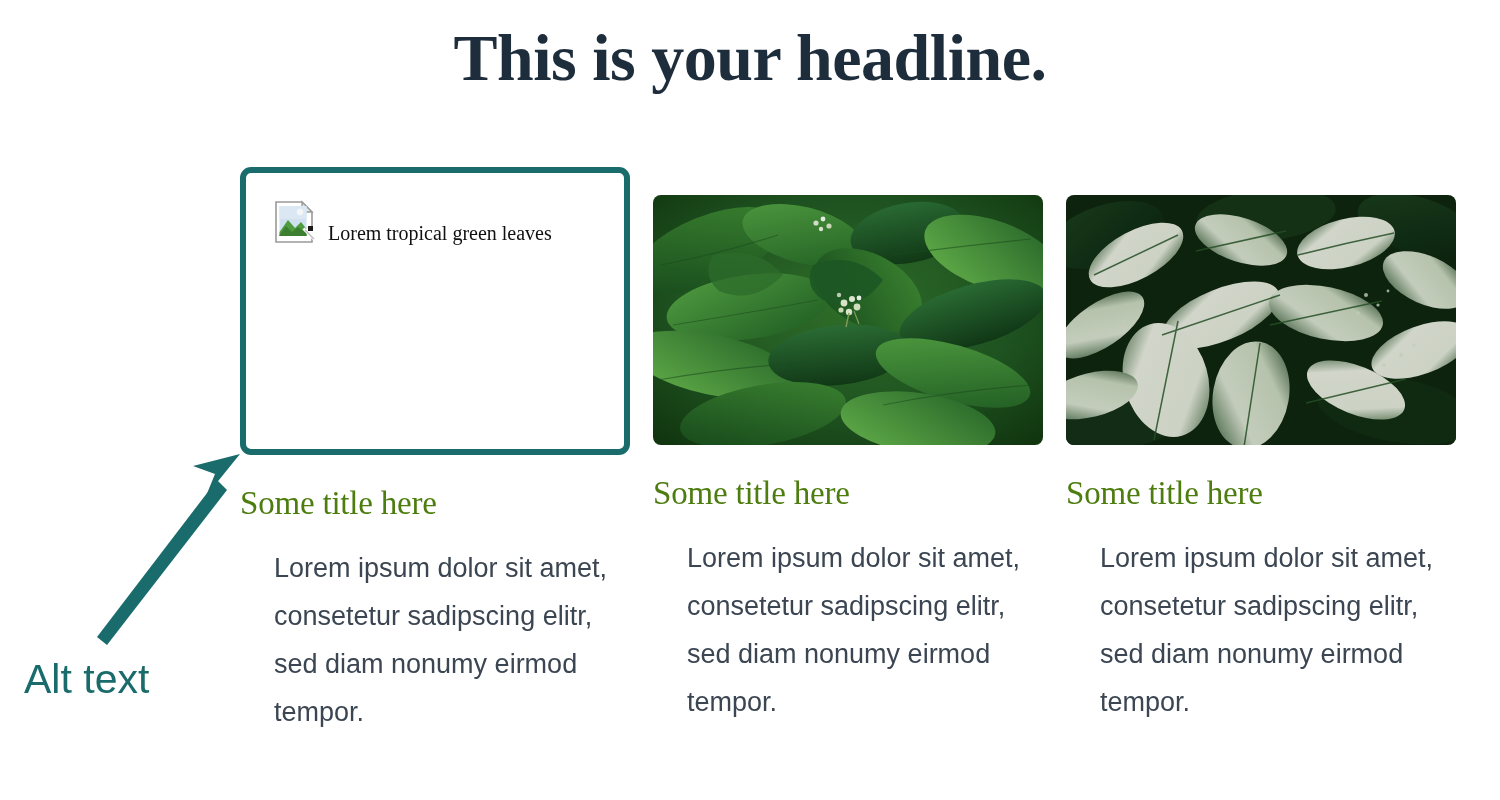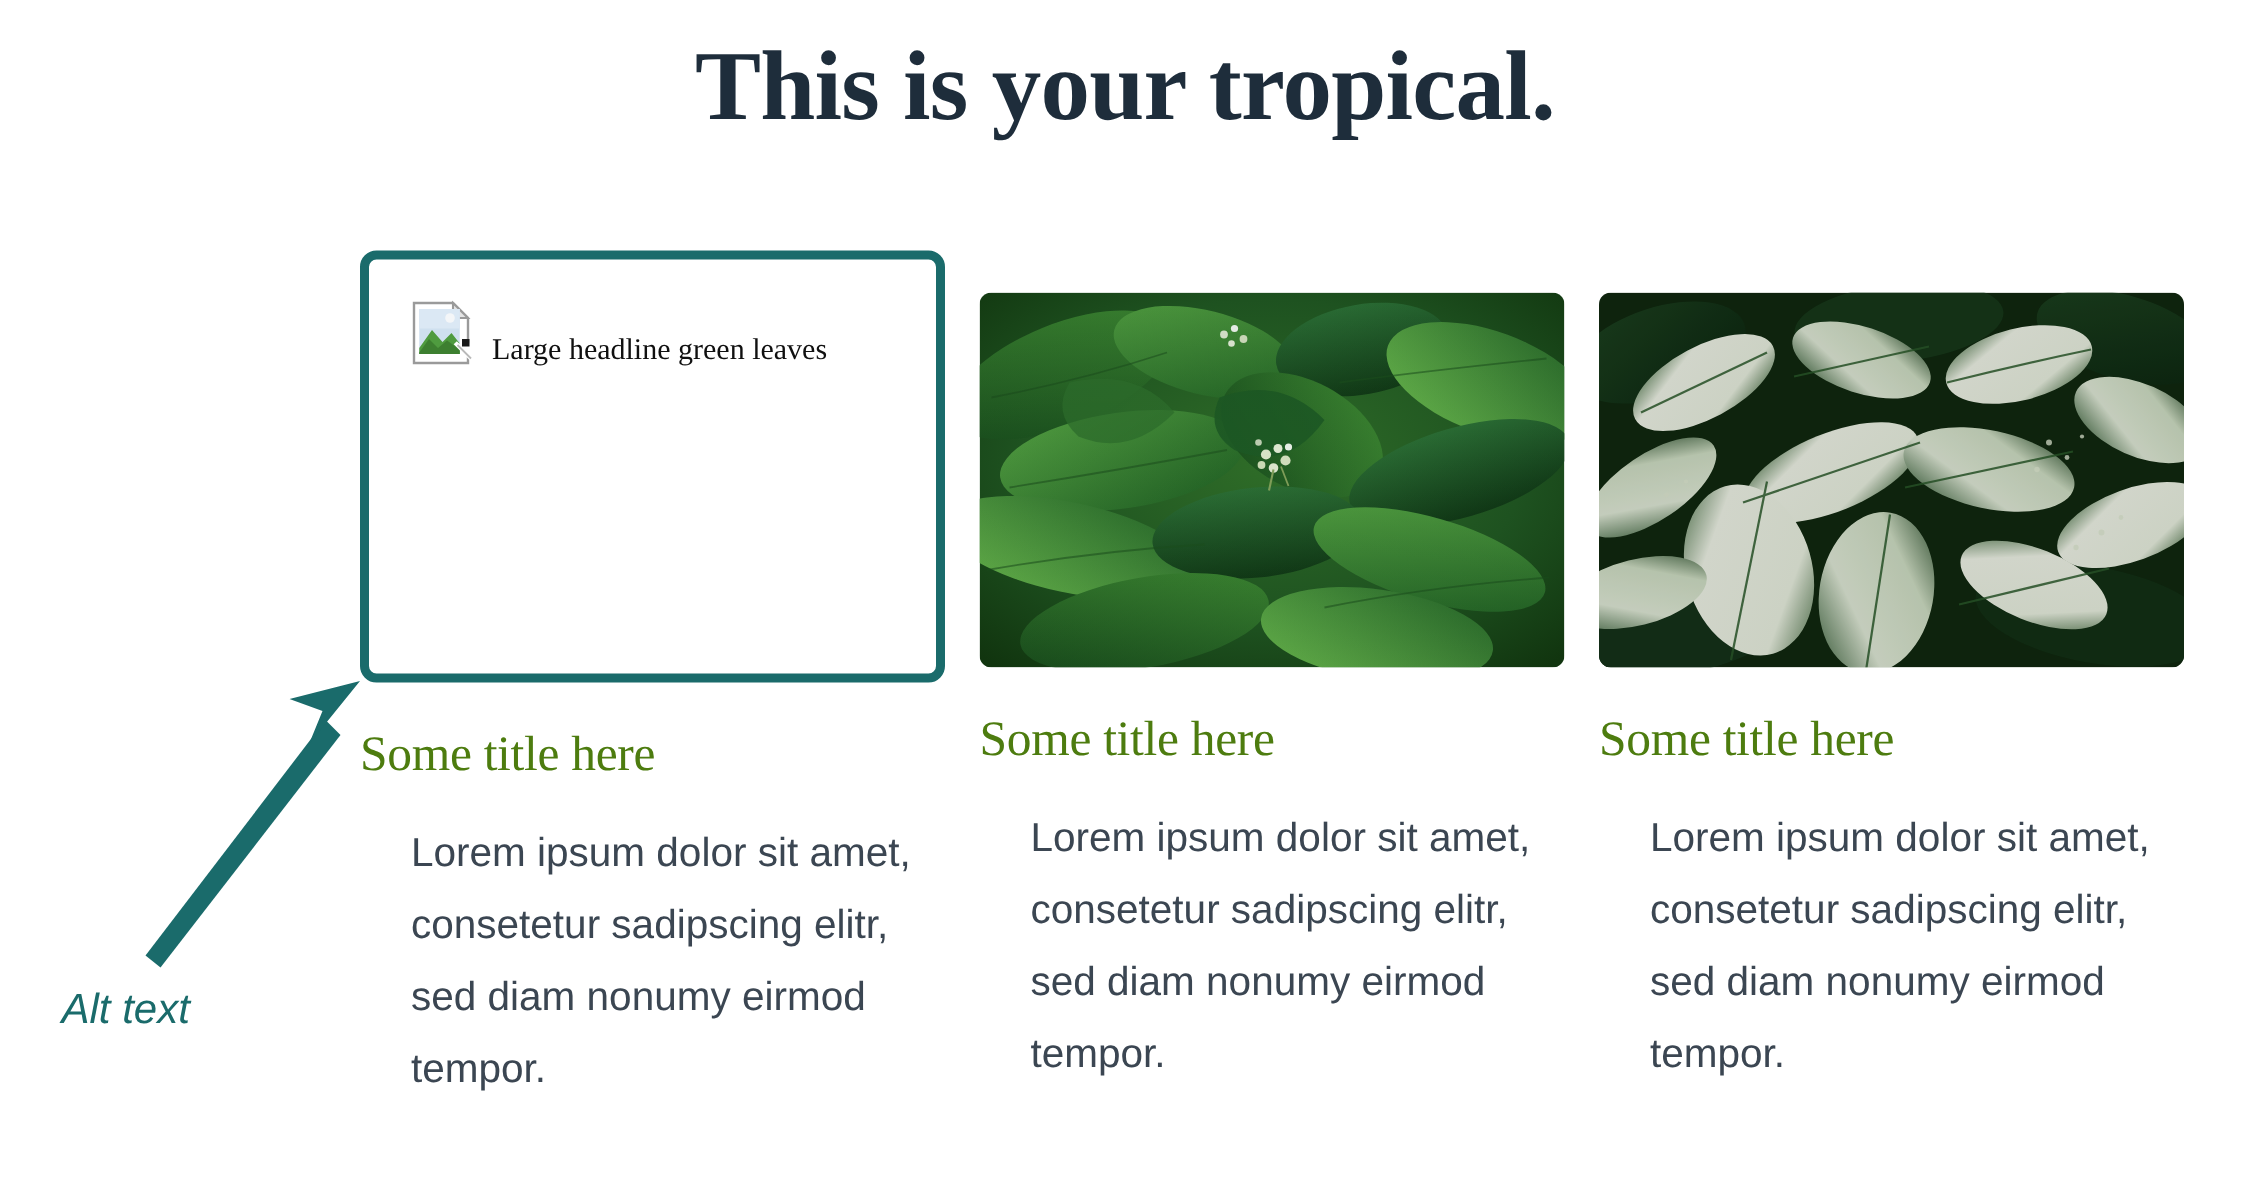--- a/index.html
+++ b/index.html
@@ -142,7 +142,7 @@
 </head>
 <body>
 
-<div class="headline">This is your tropical.</div>
+<div class="headline">This is your headline.</div>
 
 <div class="cards">
 

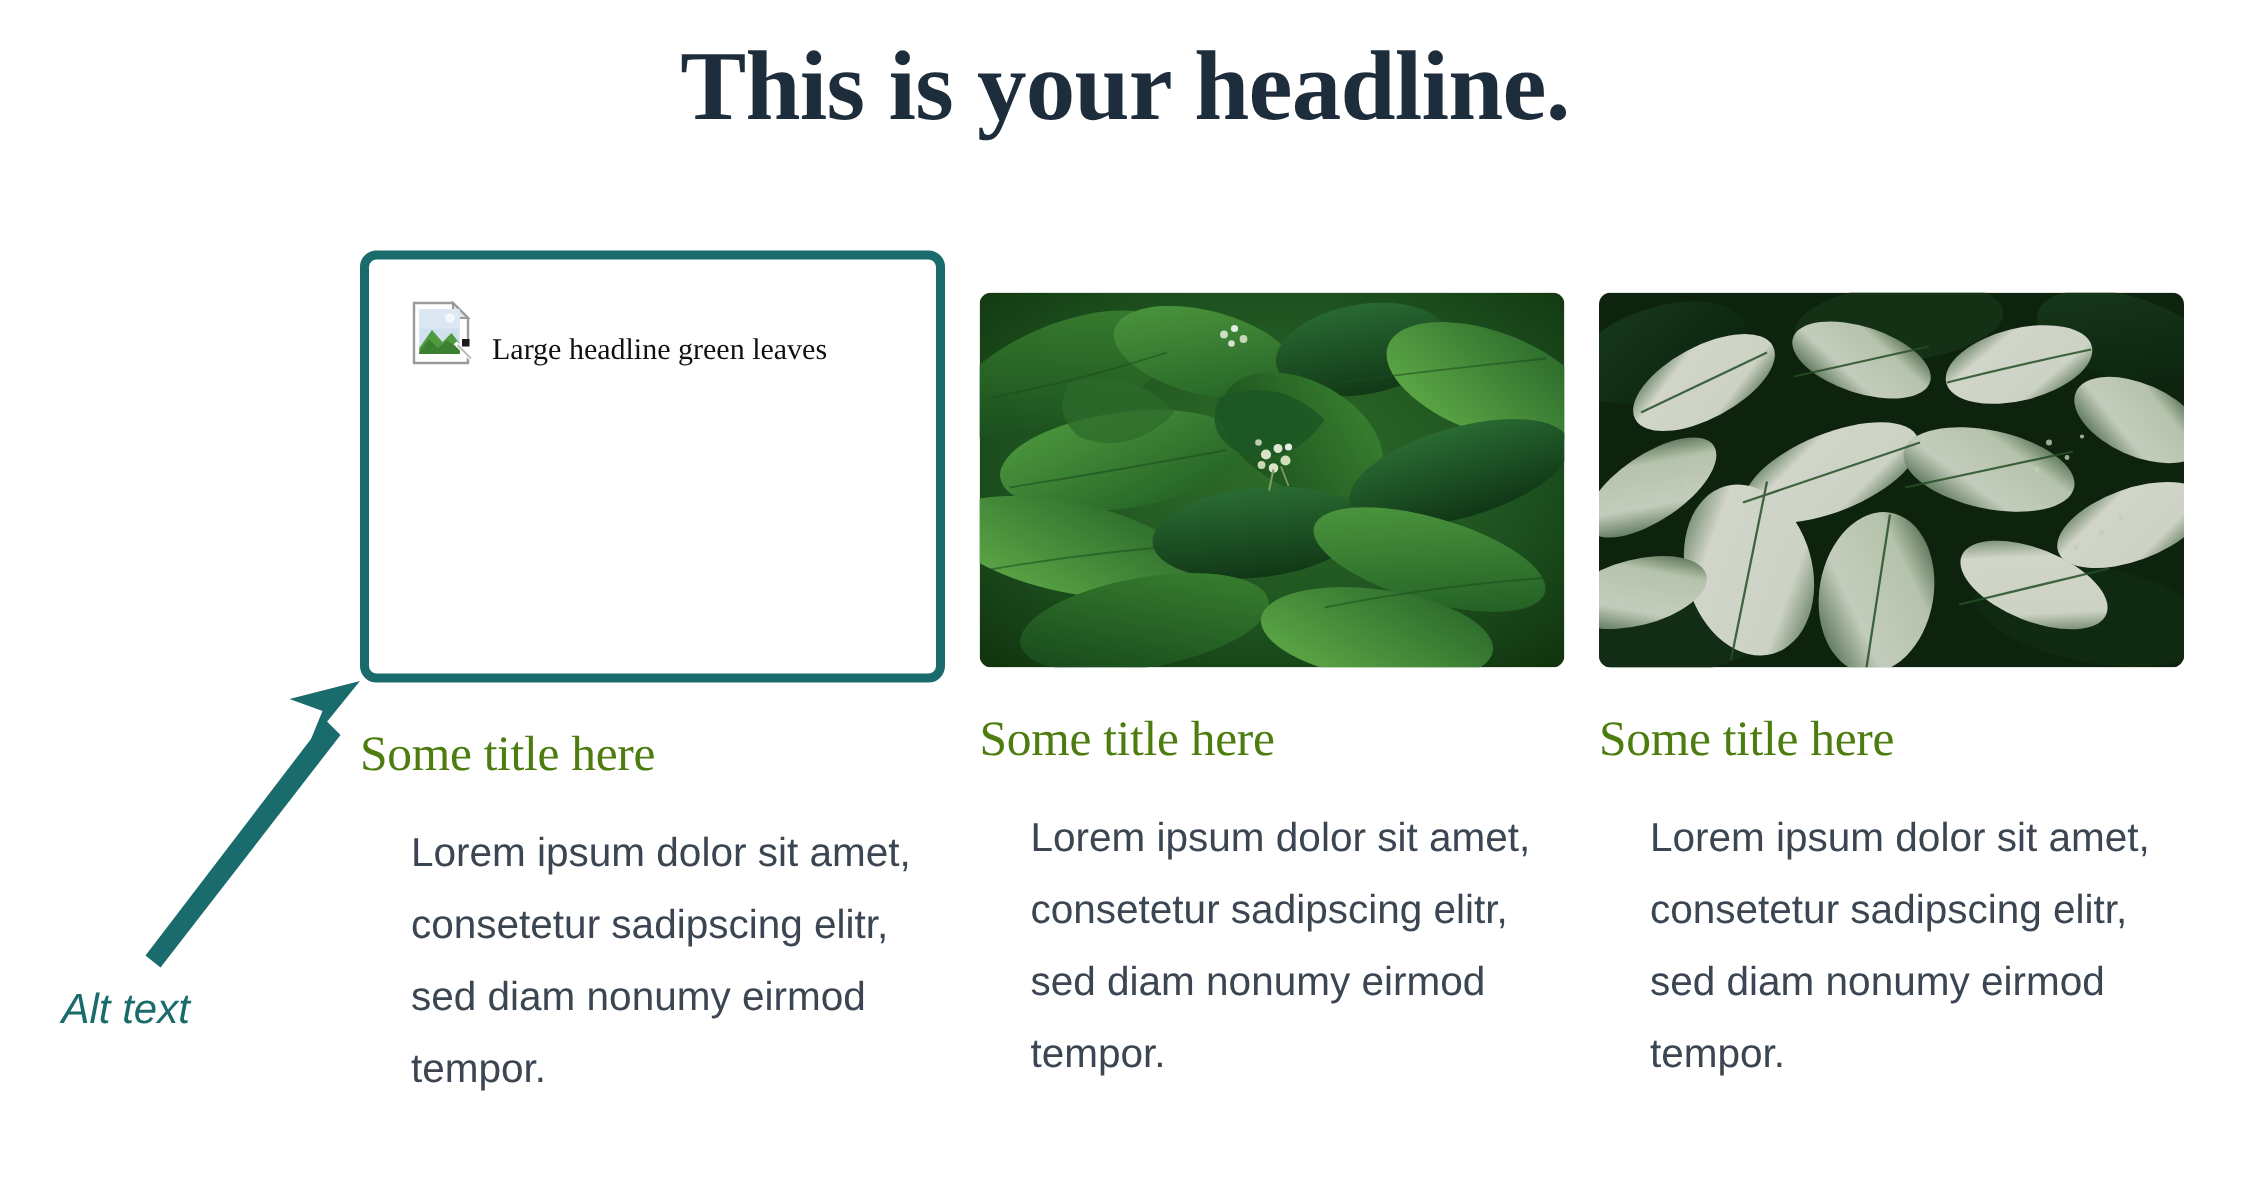--- a/index.html
+++ b/index.html
@@ -167,7 +167,7 @@
             <rect x="34" y="27" width="5" height="5" fill="#1a1a1a"></rect>
           </svg>
         </span>
-        <span class="alt-caption">Large headline green leaves</span>
+        <span class="alt-caption">Lorem tropical green leaves</span>
       </div>
     </div>
     <div class="card-title">Some title here</div>

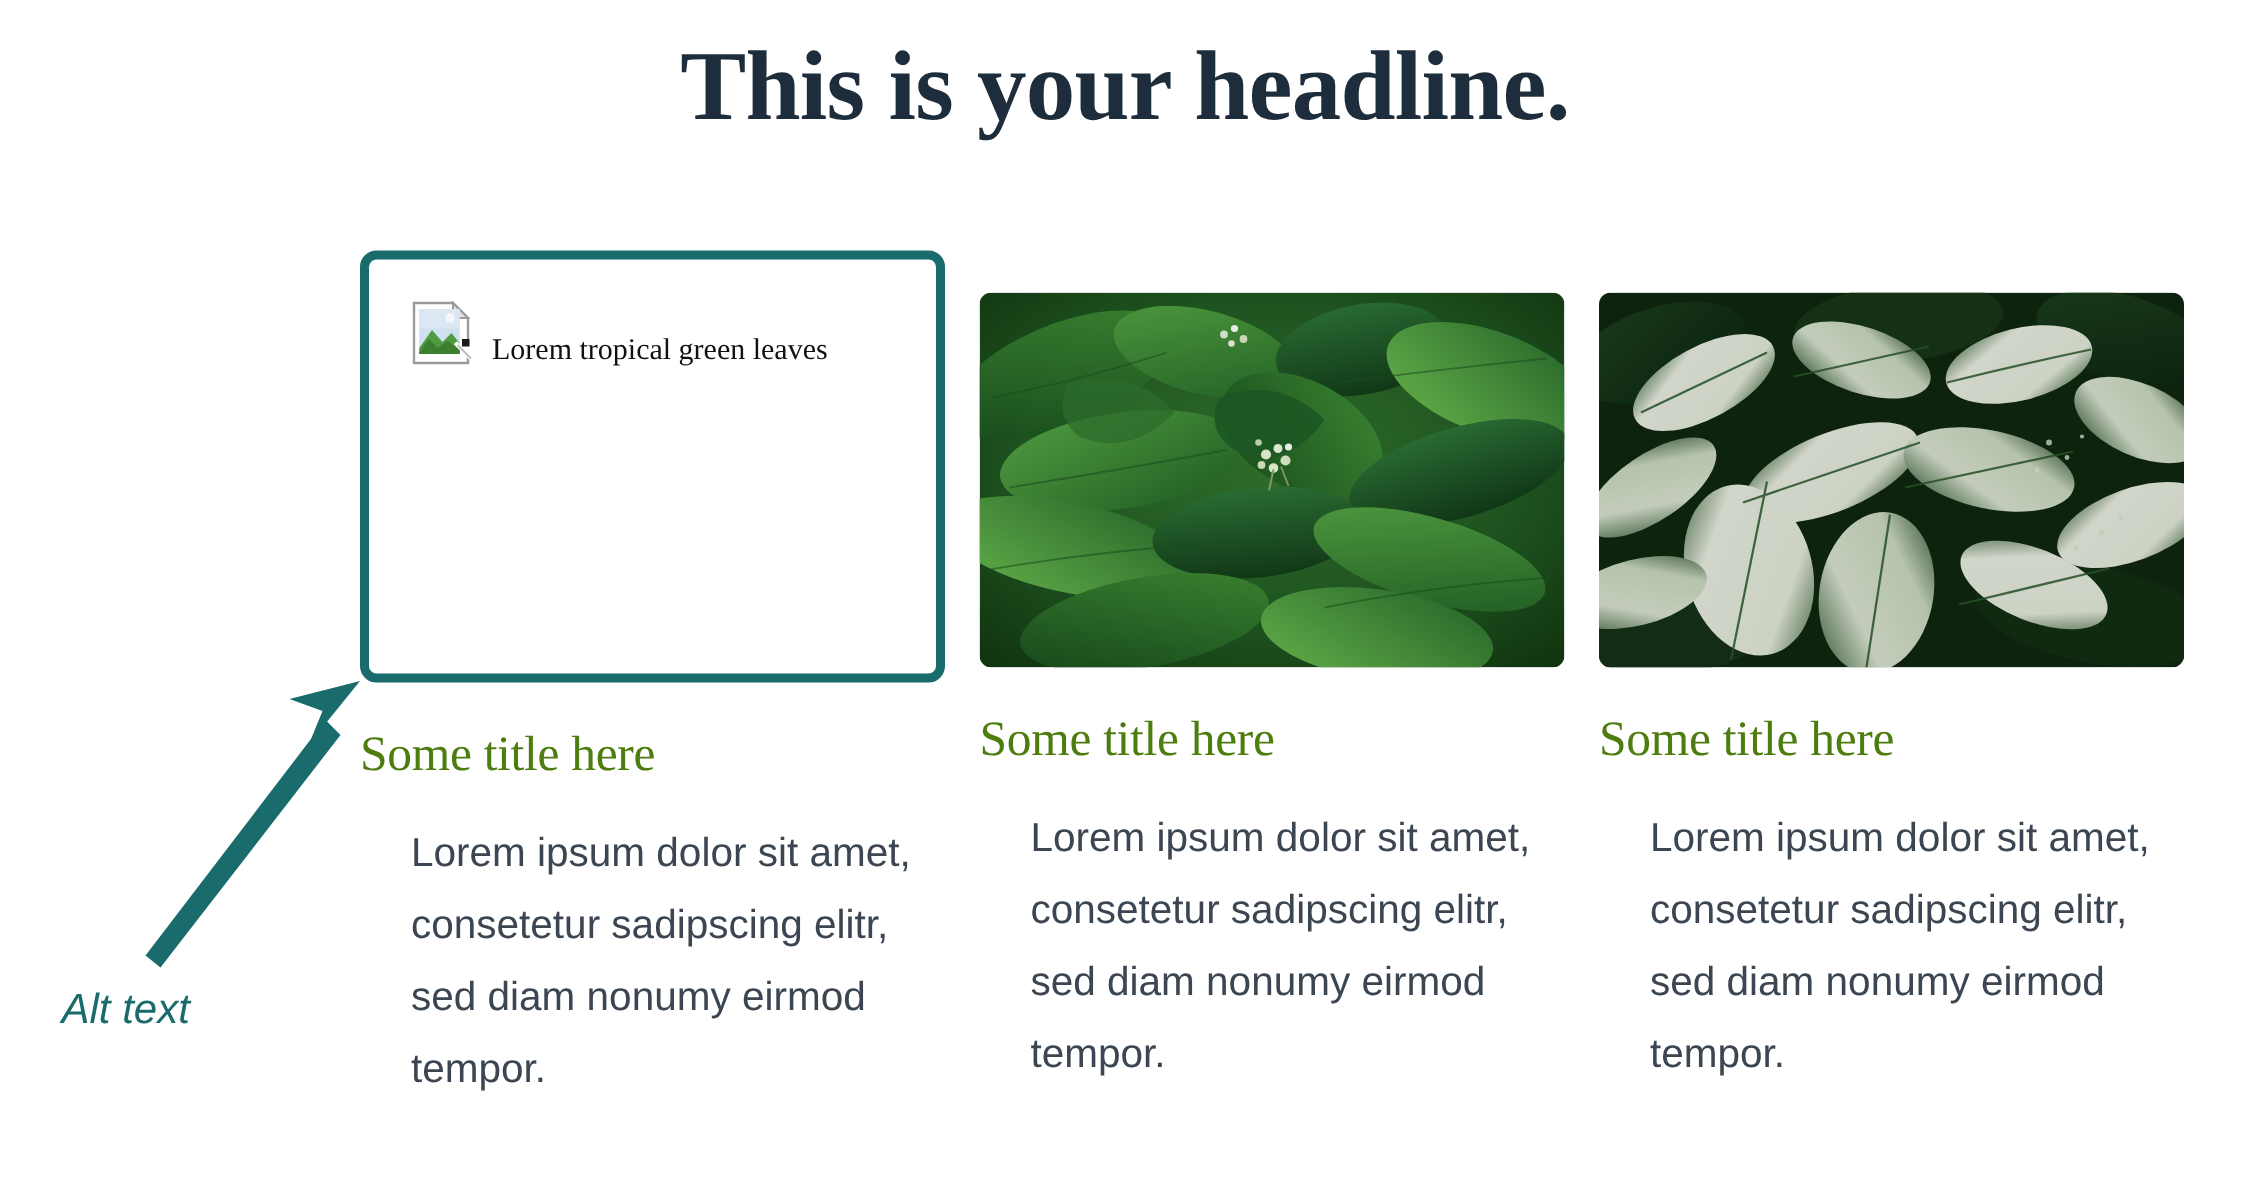--- a/index.html
+++ b/index.html
@@ -129,14 +129,13 @@
   }
   .annotation-label {
     position: absolute;
-    left: 41px;
+    left: 24px;
     top: 659px;
     font-family: "Liberation Sans", sans-serif;
-    font-size: 28px;
+    font-size: 41px;
     line-height: 1;
     color: #1a6b6b;
     white-space: nowrap;
-    font-style: italic;
   }
 </style>
 </head>

